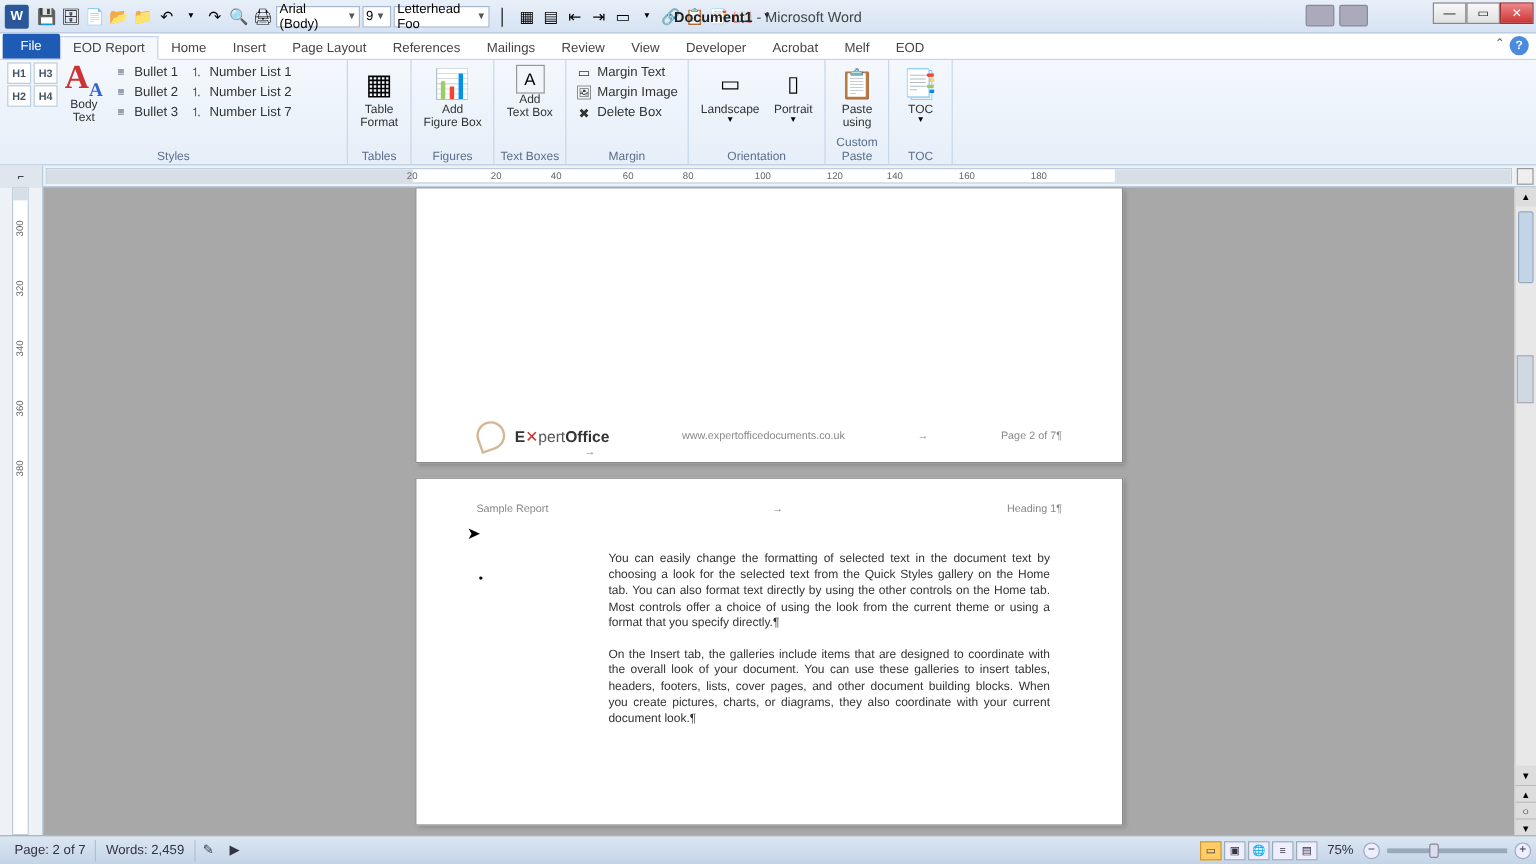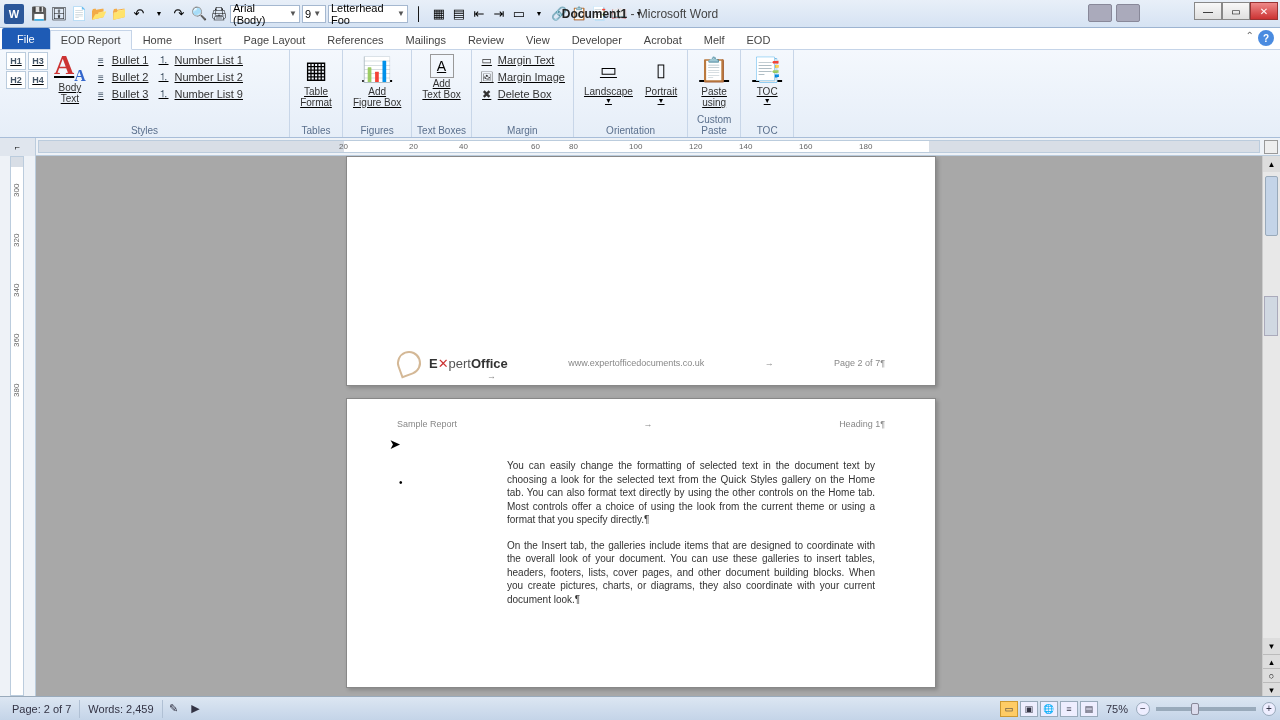--- a/index.html
+++ b/index.html
@@ -33,7 +33,7 @@
 .min-ribbon { font-size: 10px; color: #666; cursor: pointer; }
 
 
-.ribbon { height: 88px; background: linear-gradient(#f4f8fd,#e6eef8); border-bottom: 1px solid #a8bdd8; display: flex; text-decoration: underline; }
+.ribbon { height: 88px; background: linear-gradient(#f4f8fd,#e6eef8); border-bottom: 1px solid #a8bdd8; display: flex; }
 .group { border-right: 1px solid #c8d6e8; padding: 2px 6px; display: flex; flex-direction: column; position: relative; }
 .group-label { position: absolute; bottom: 1px; left: 0; right: 0; text-align: center; font-size: 10px; color: #5a6f8c; }
 .group-body { flex: 1; display: flex; align-items: flex-start; gap: 4px; }

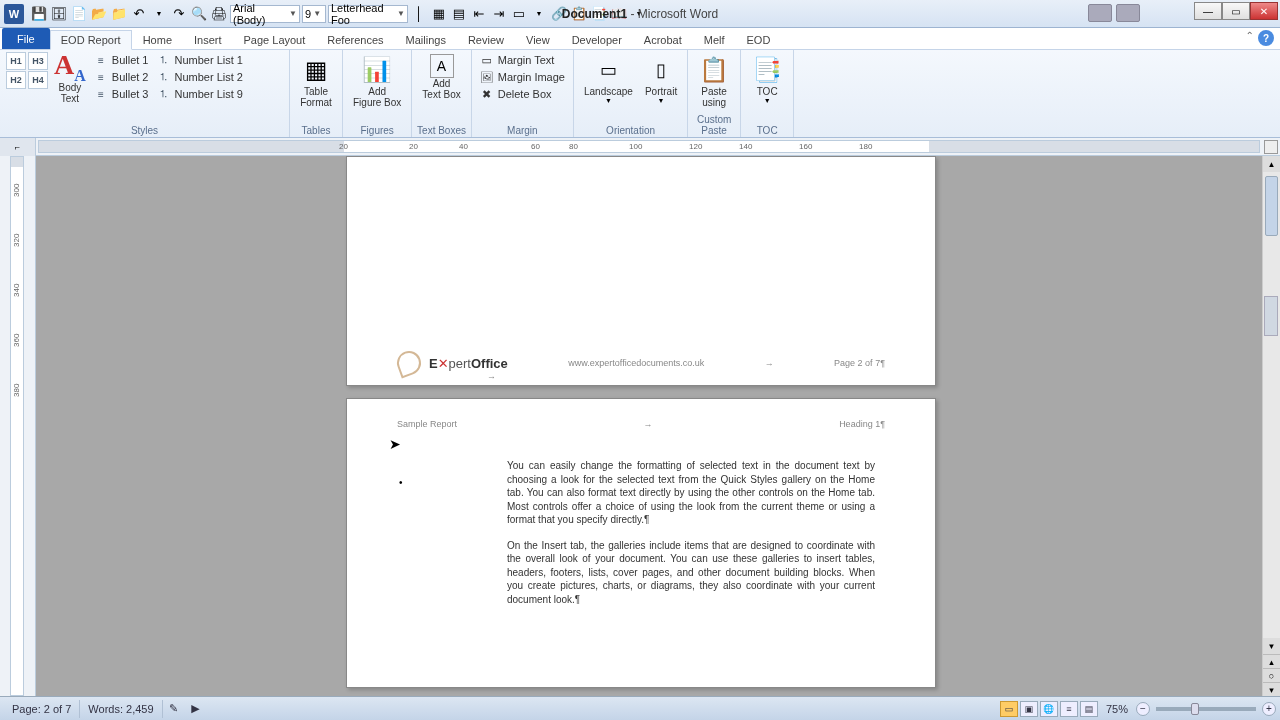--- a/index.html
+++ b/index.html
@@ -218,7 +218,7 @@
           </div>
         <div class="list-btn">
             <span class="list-icon">⒈</span>
-            <span>Number List 9</span>
+            <span>Number List 7</span>
           </div>
       </div>
     </div>

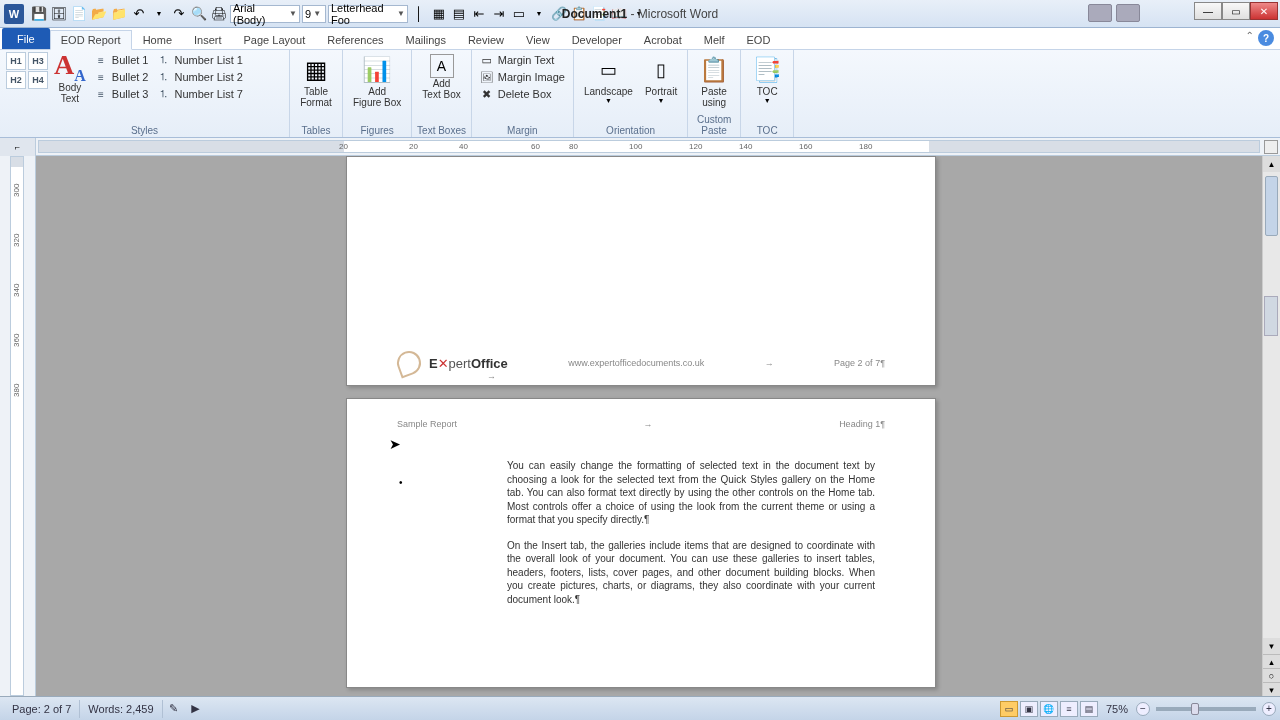--- a/index.html
+++ b/index.html
@@ -325,7 +325,7 @@
     <span class="ruler-mark" style="left:300px">20</span>
     <span class="ruler-mark" style="left:370px">20</span>
     <span class="ruler-mark" style="left:420px">40</span>
-    <span class="ruler-mark" style="left:492px">60</span>
+    <span class="ruler-mark" style="left:480px">60</span>
     <span class="ruler-mark" style="left:530px">80</span>
     <span class="ruler-mark" style="left:590px">100</span>
     <span class="ruler-mark" style="left:650px">120</span>

